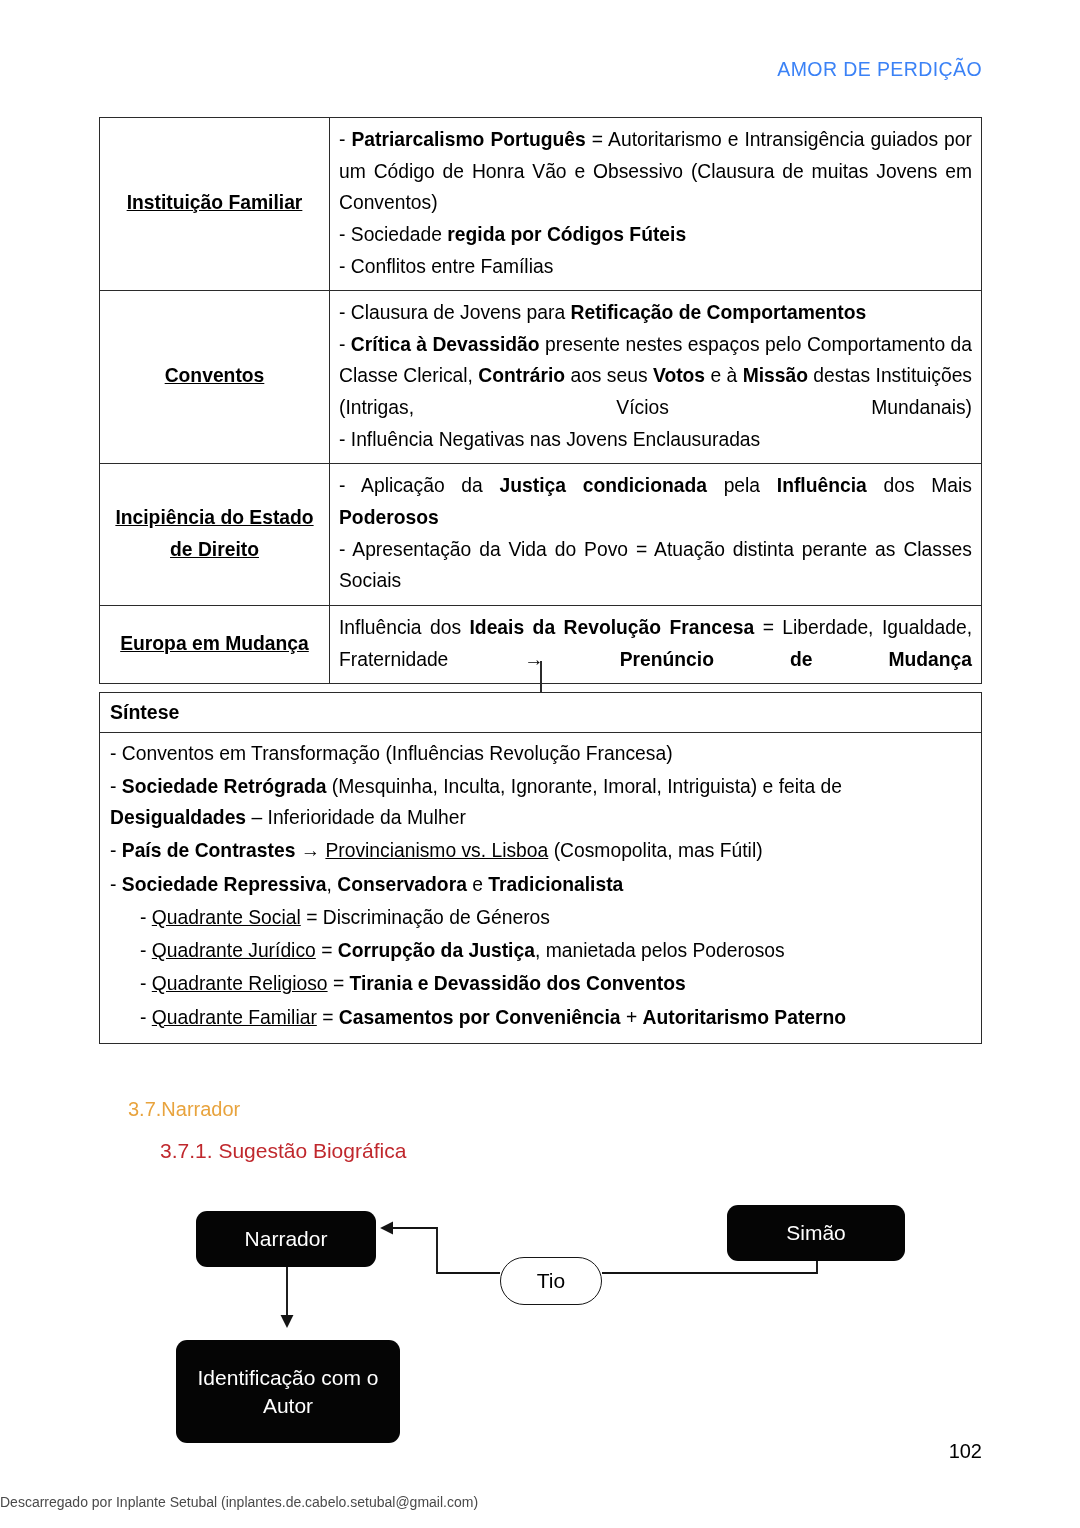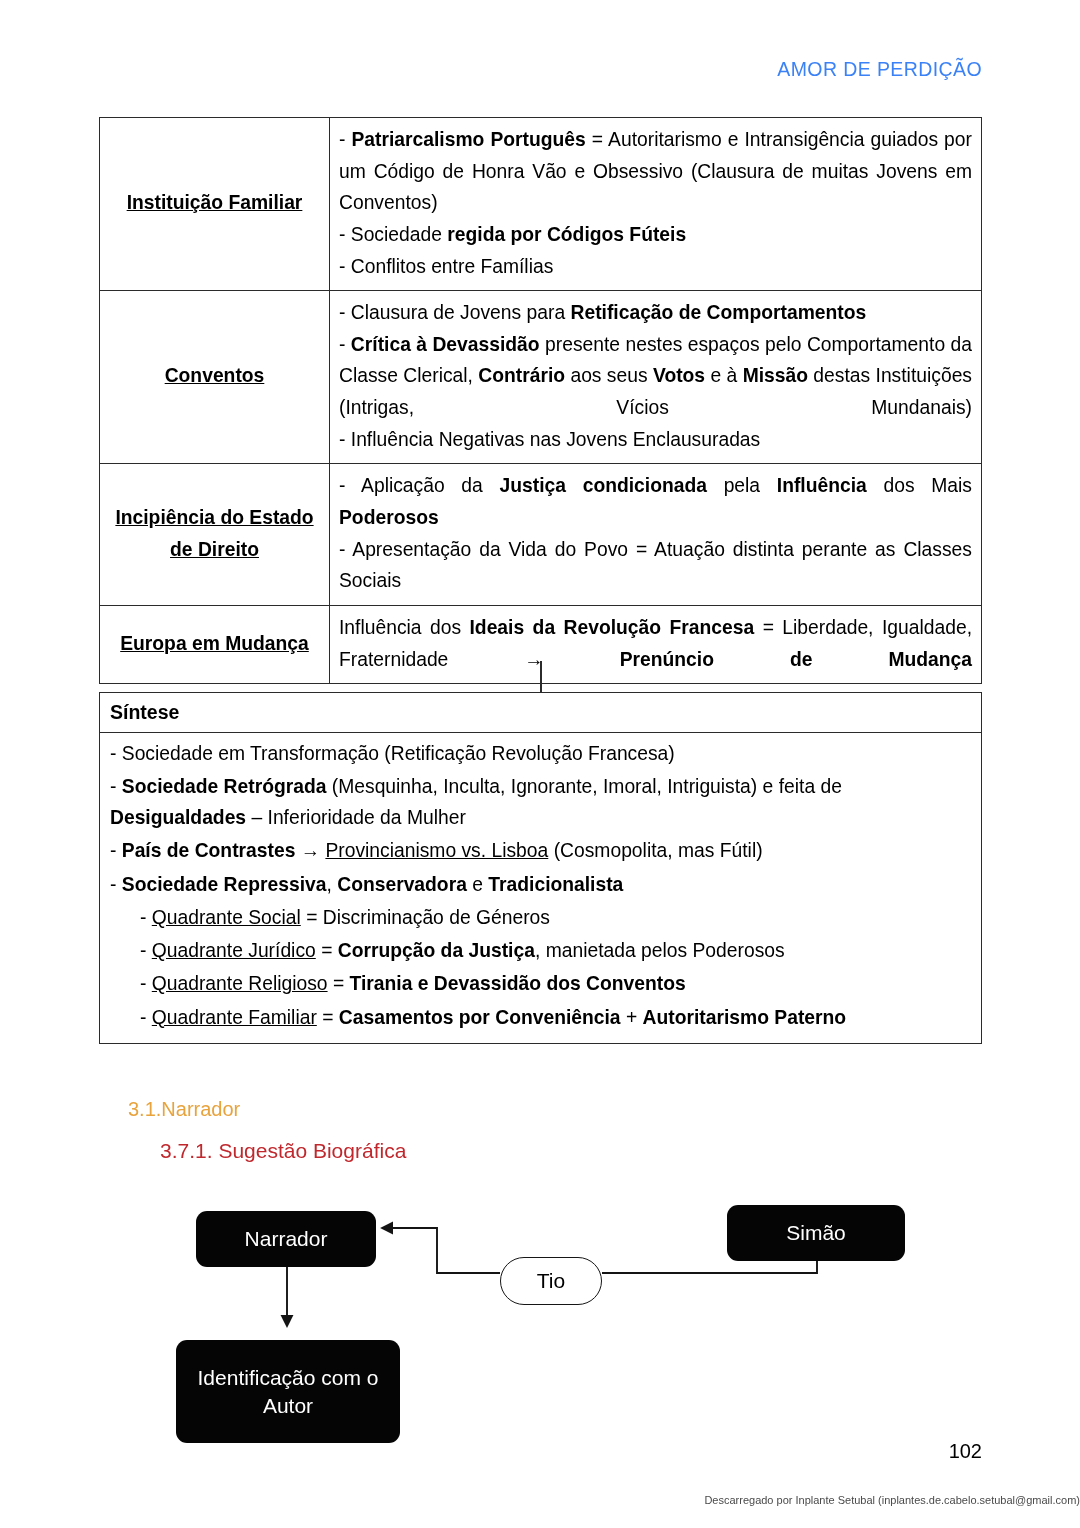--- a/index.html
+++ b/index.html
@@ -219,7 +219,7 @@
 <div class="synthesis">
   <div class="synthesis-title">Síntese</div>
   <div class="synthesis-body">
-    <p>- Sociedade em Transformação (Retificação Revolução Francesa)</p>
+    <p>- Conventos em Transformação (Influências Revolução Francesa)</p>
     <p>- <b>Sociedade Retrógrada</b> (Mesquinha, Inculta, Ignorante, Imoral, Intriguista) e feita de <b>Desigualdades</b> – Inferioridade da Mulher</p>
     <p>- <b>País de Contrastes</b> → <span class="u">Provincianismo vs. Lisboa</span> (Cosmopolita, mas Fútil)</p>
     <p>- <b>Sociedade Repressiva</b>, <b>Conservadora</b> e <b>Tradicionalista</b></p>

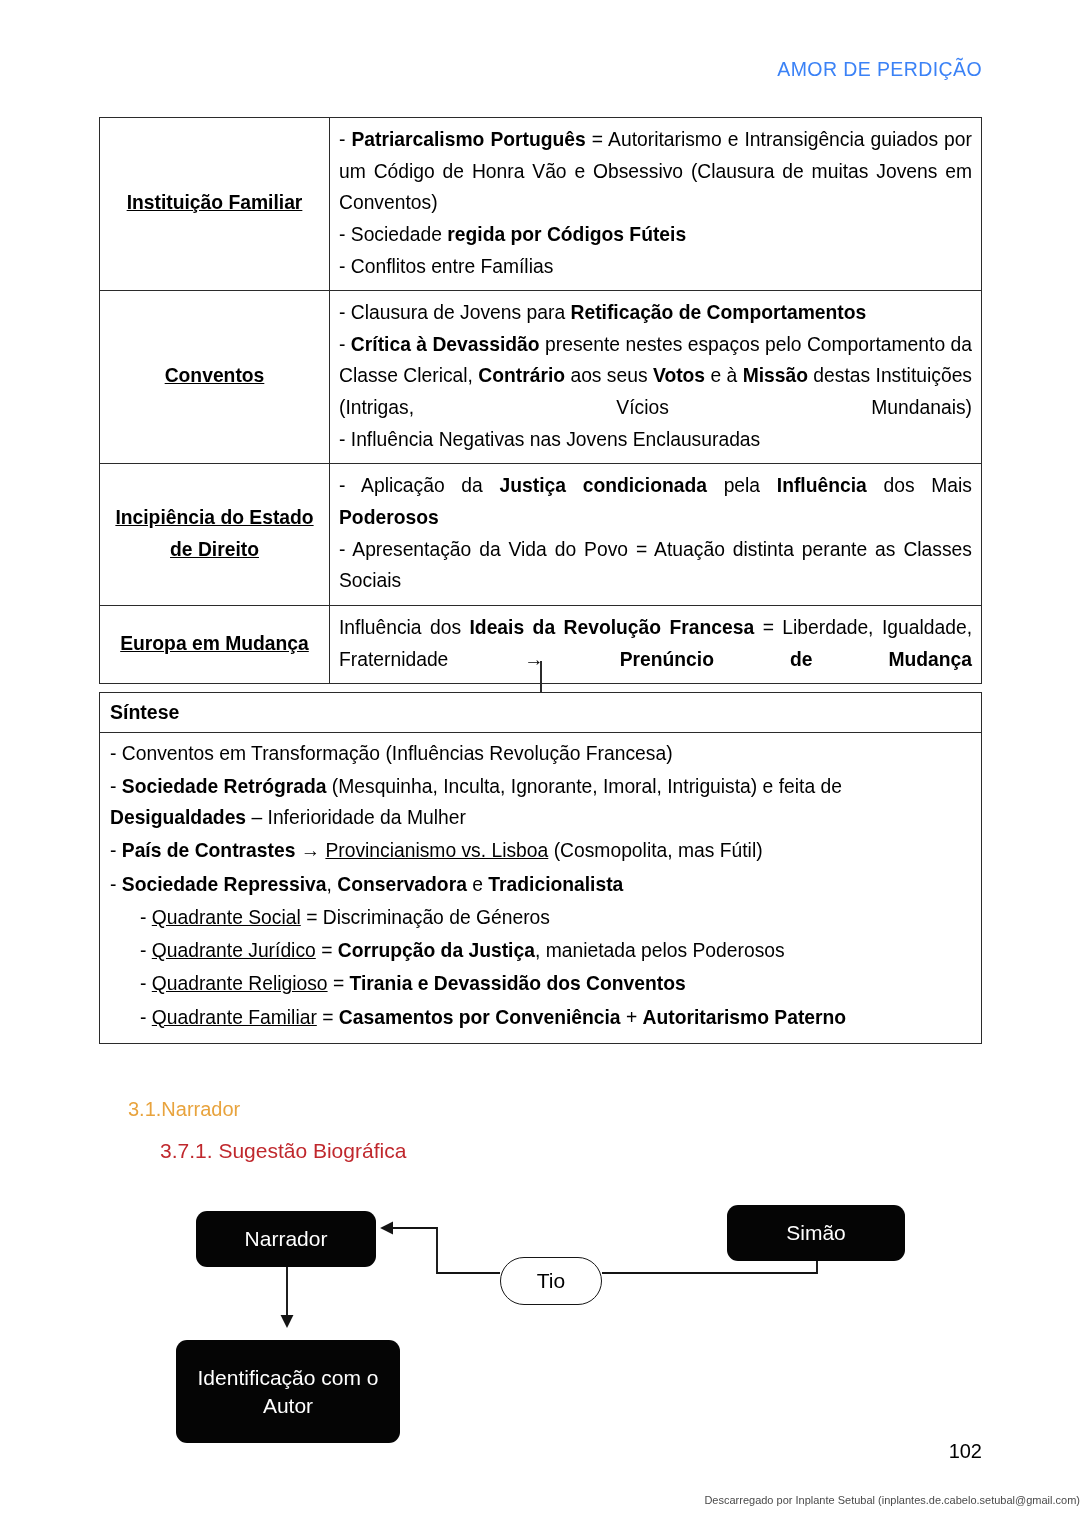--- a/index.html
+++ b/index.html
@@ -230,7 +230,7 @@
   </div>
 </div>
 
-<div class="h-narrador" style="color: rgb(232, 163, 61);">3.1.Narrador</div>
+<div class="h-narrador" style="color: rgb(232, 163, 61);">3.7.Narrador</div>
 <div class="h-sugestao" style="color: rgb(192, 40, 45);">3.7.1. Sugestão Biográfica</div>
 
 <svg class="diagram" viewBox="0 0 1080 1528">

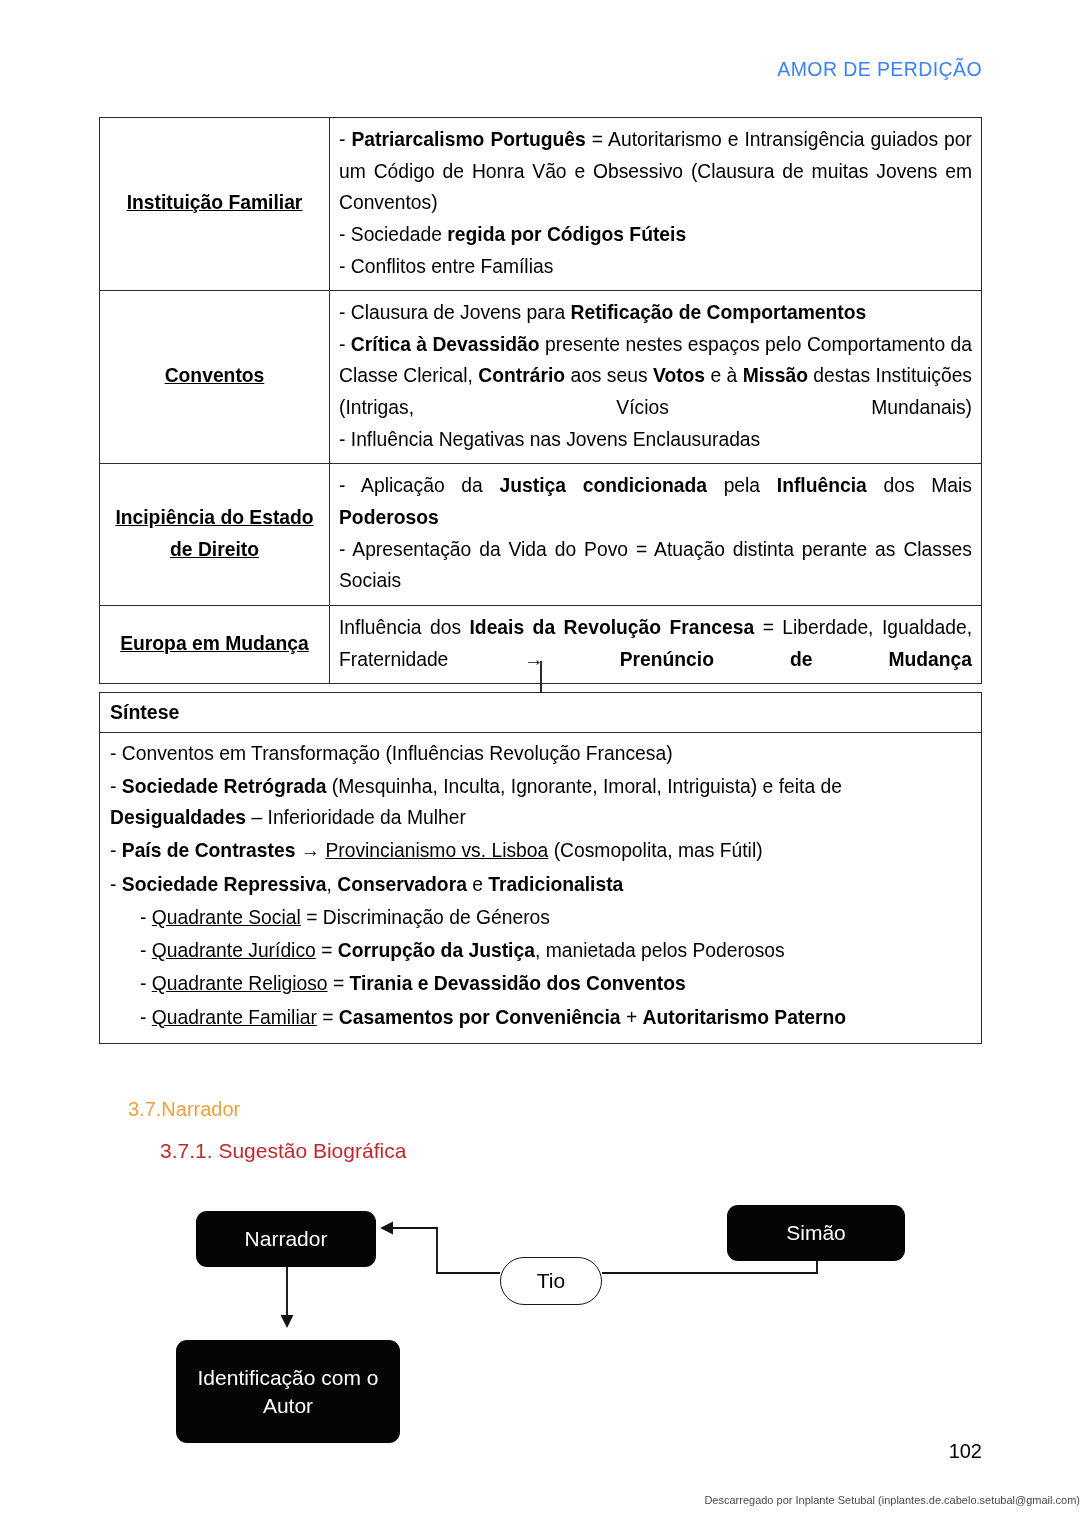--- a/index.html
+++ b/index.html
@@ -170,8 +170,8 @@
     left: 0;
     right: 0;
     top: 1494px;
-    text-align: right;
-    font-size: 11px;
+    text-align: left;
+    font-size: 14px;
     color: #4a4a4a;
   }
 </style>

